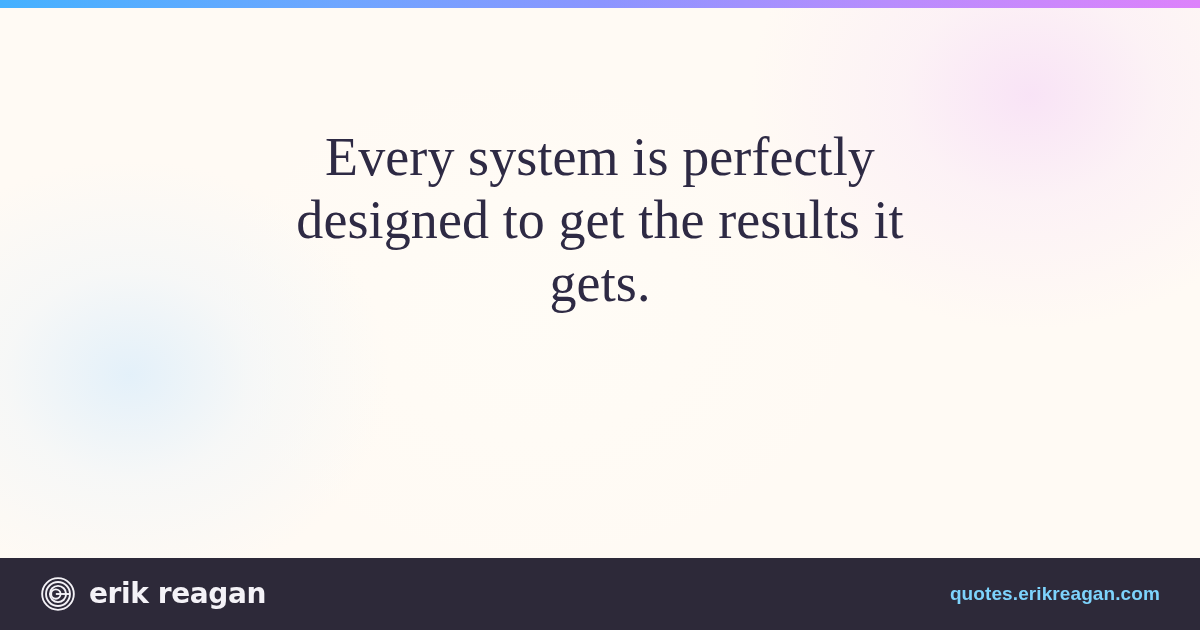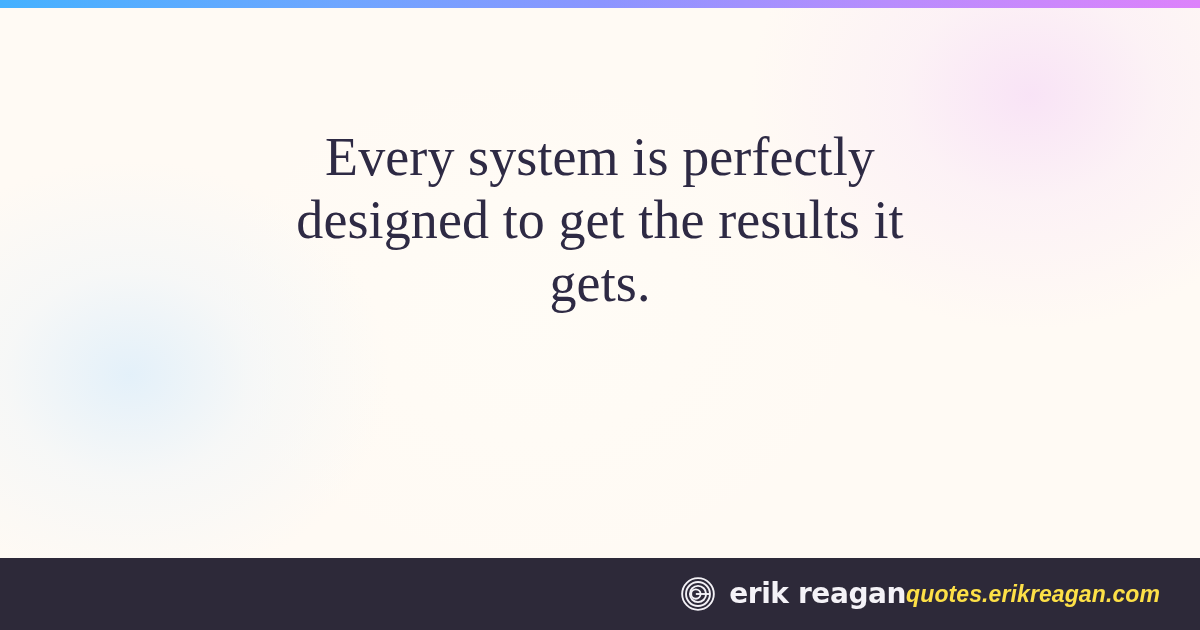--- a/index.html
+++ b/index.html
@@ -106,7 +106,7 @@
     background: #2d2939;
     display: flex;
     align-items: center;
-    justify-content: flex-end;
+    justify-content: space-between;
     padding: 0 40px;
     box-sizing: border-box;
   }

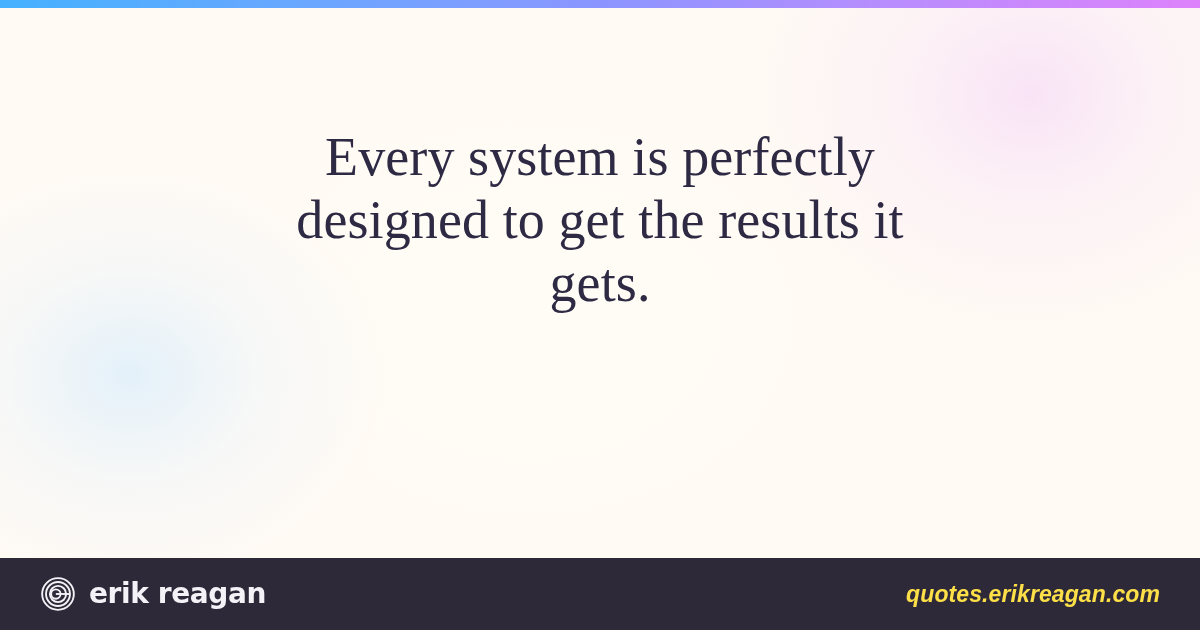--- a/index.html
+++ b/index.html
@@ -133,11 +133,10 @@
 
   .site-url {
     font-family: "Liberation Sans", sans-serif;
-    font-size: 23px;
+    font-size: 19px;
     font-weight: bold;
-    color: #fde047;
+    color: #7dd3fc;
     letter-spacing: 0.1px;
-    font-style: italic;
   }
 </style>
 </head>

